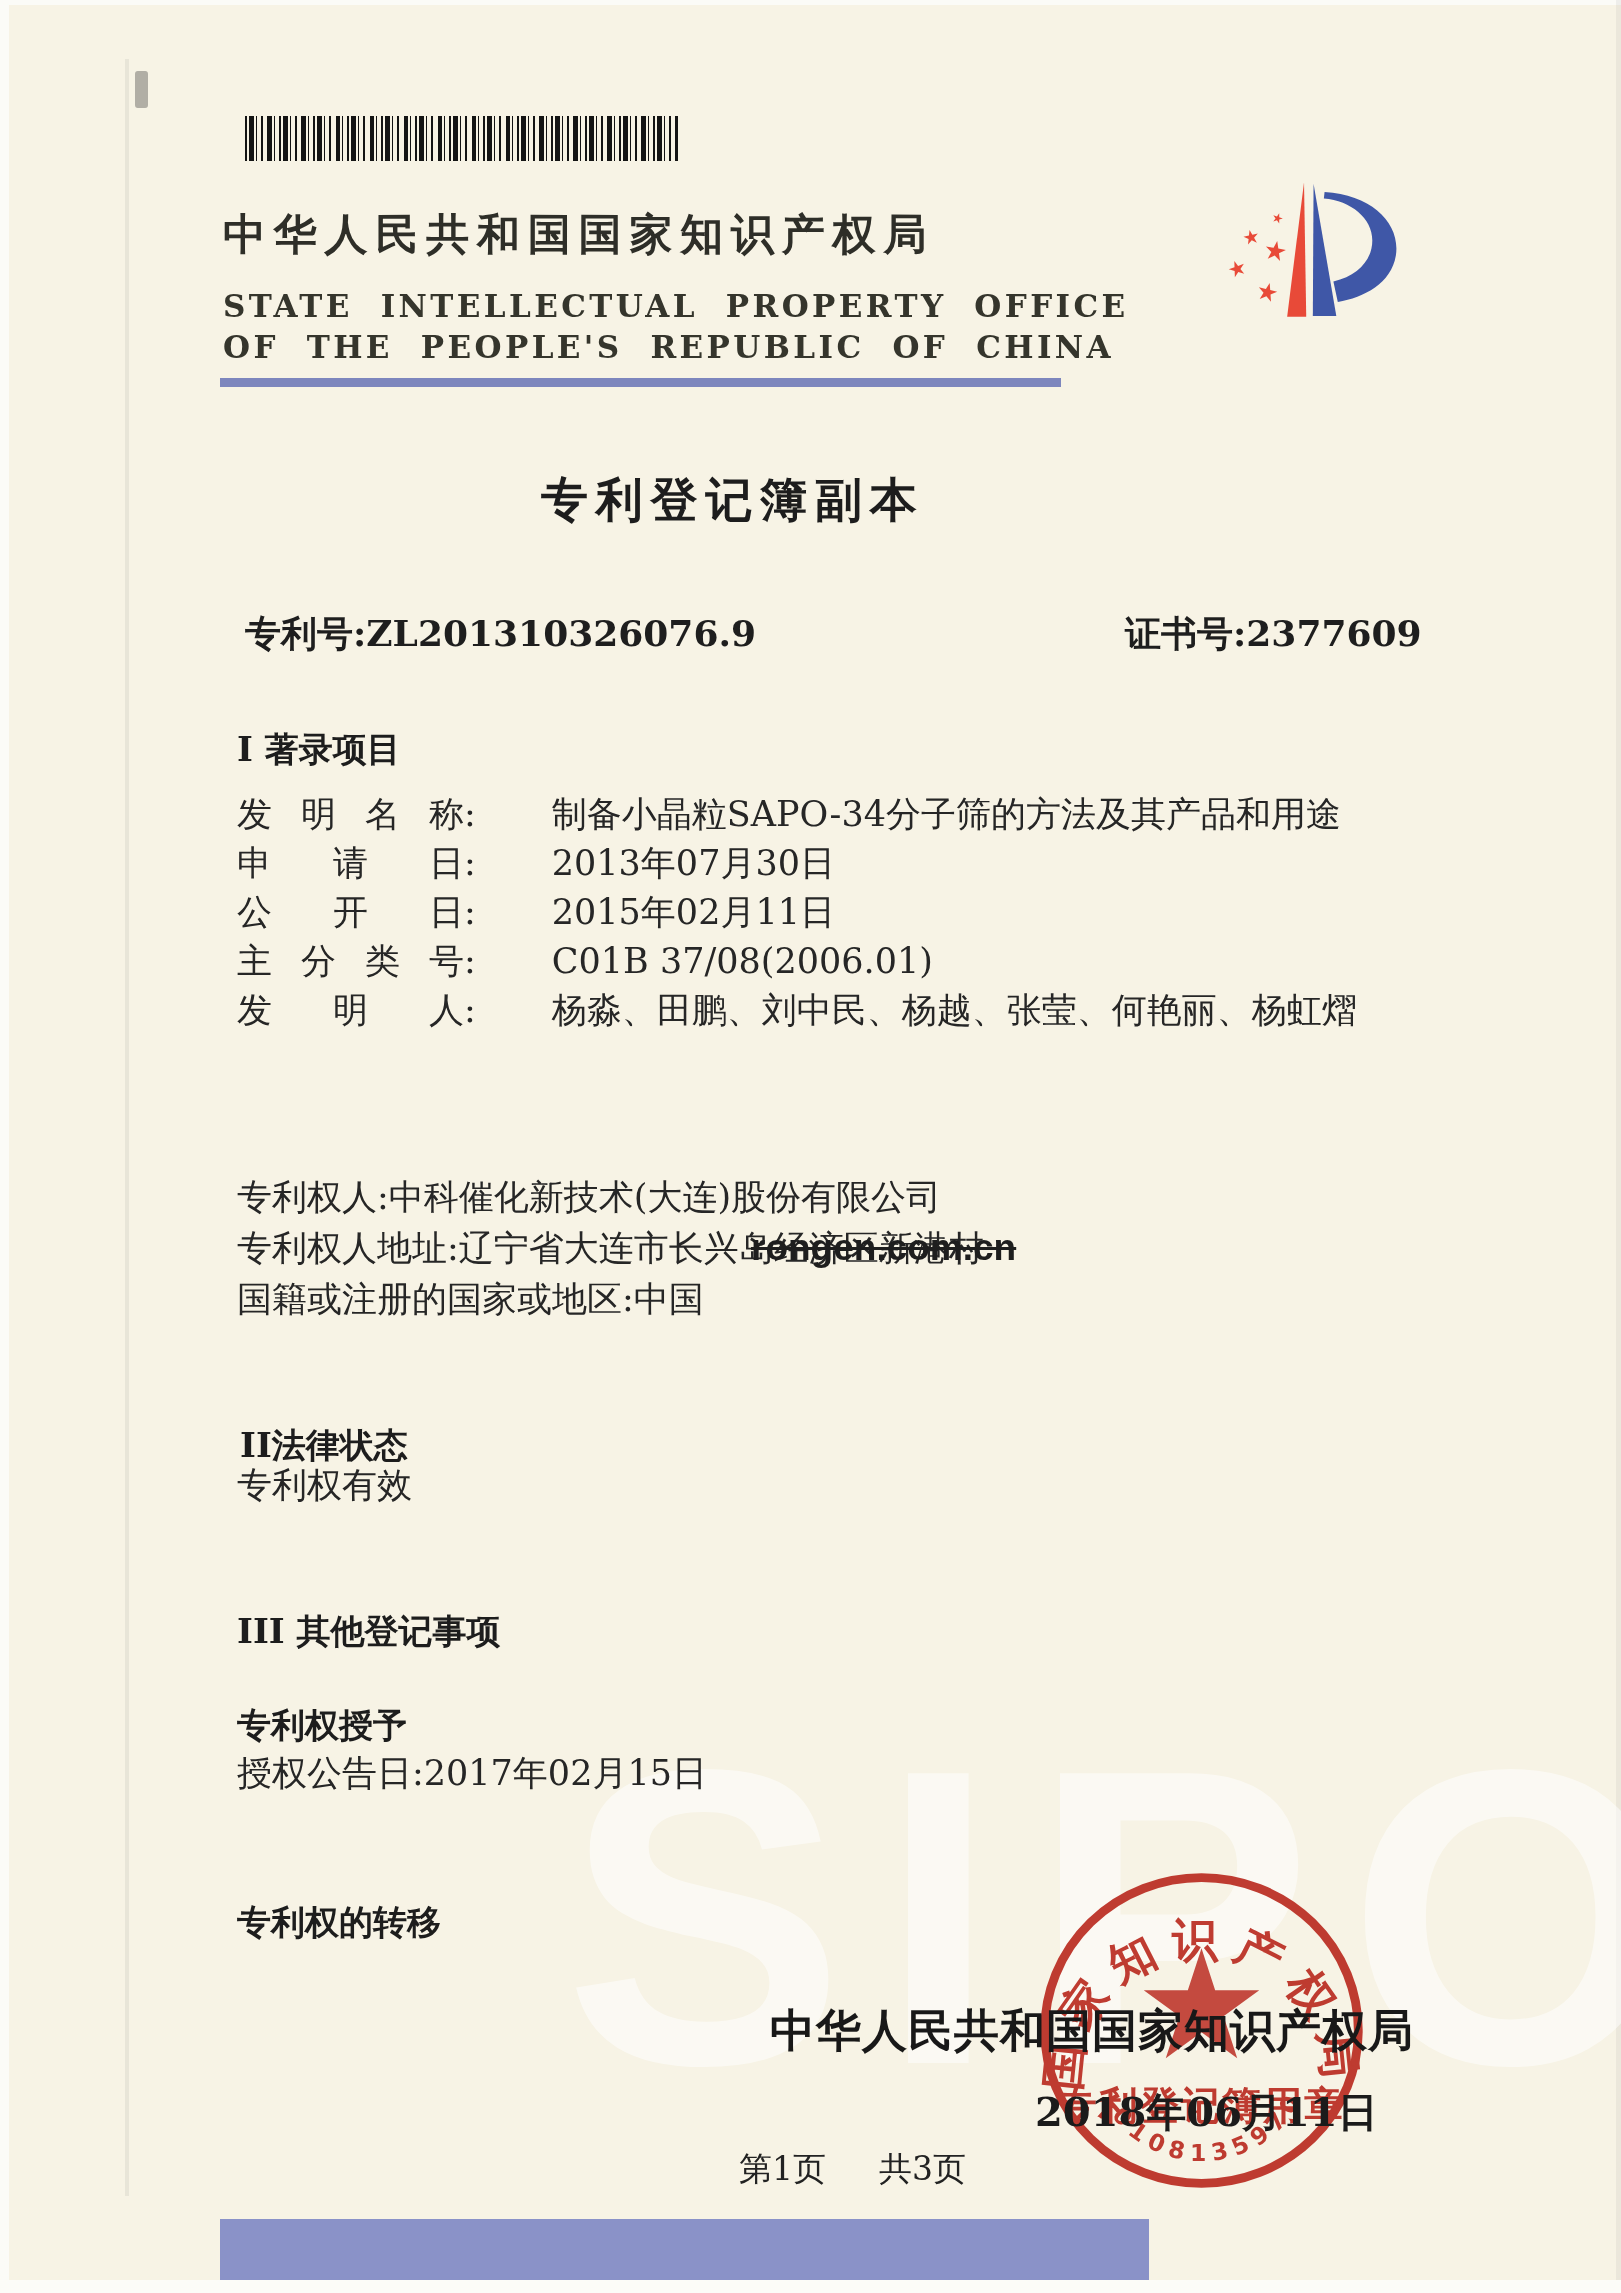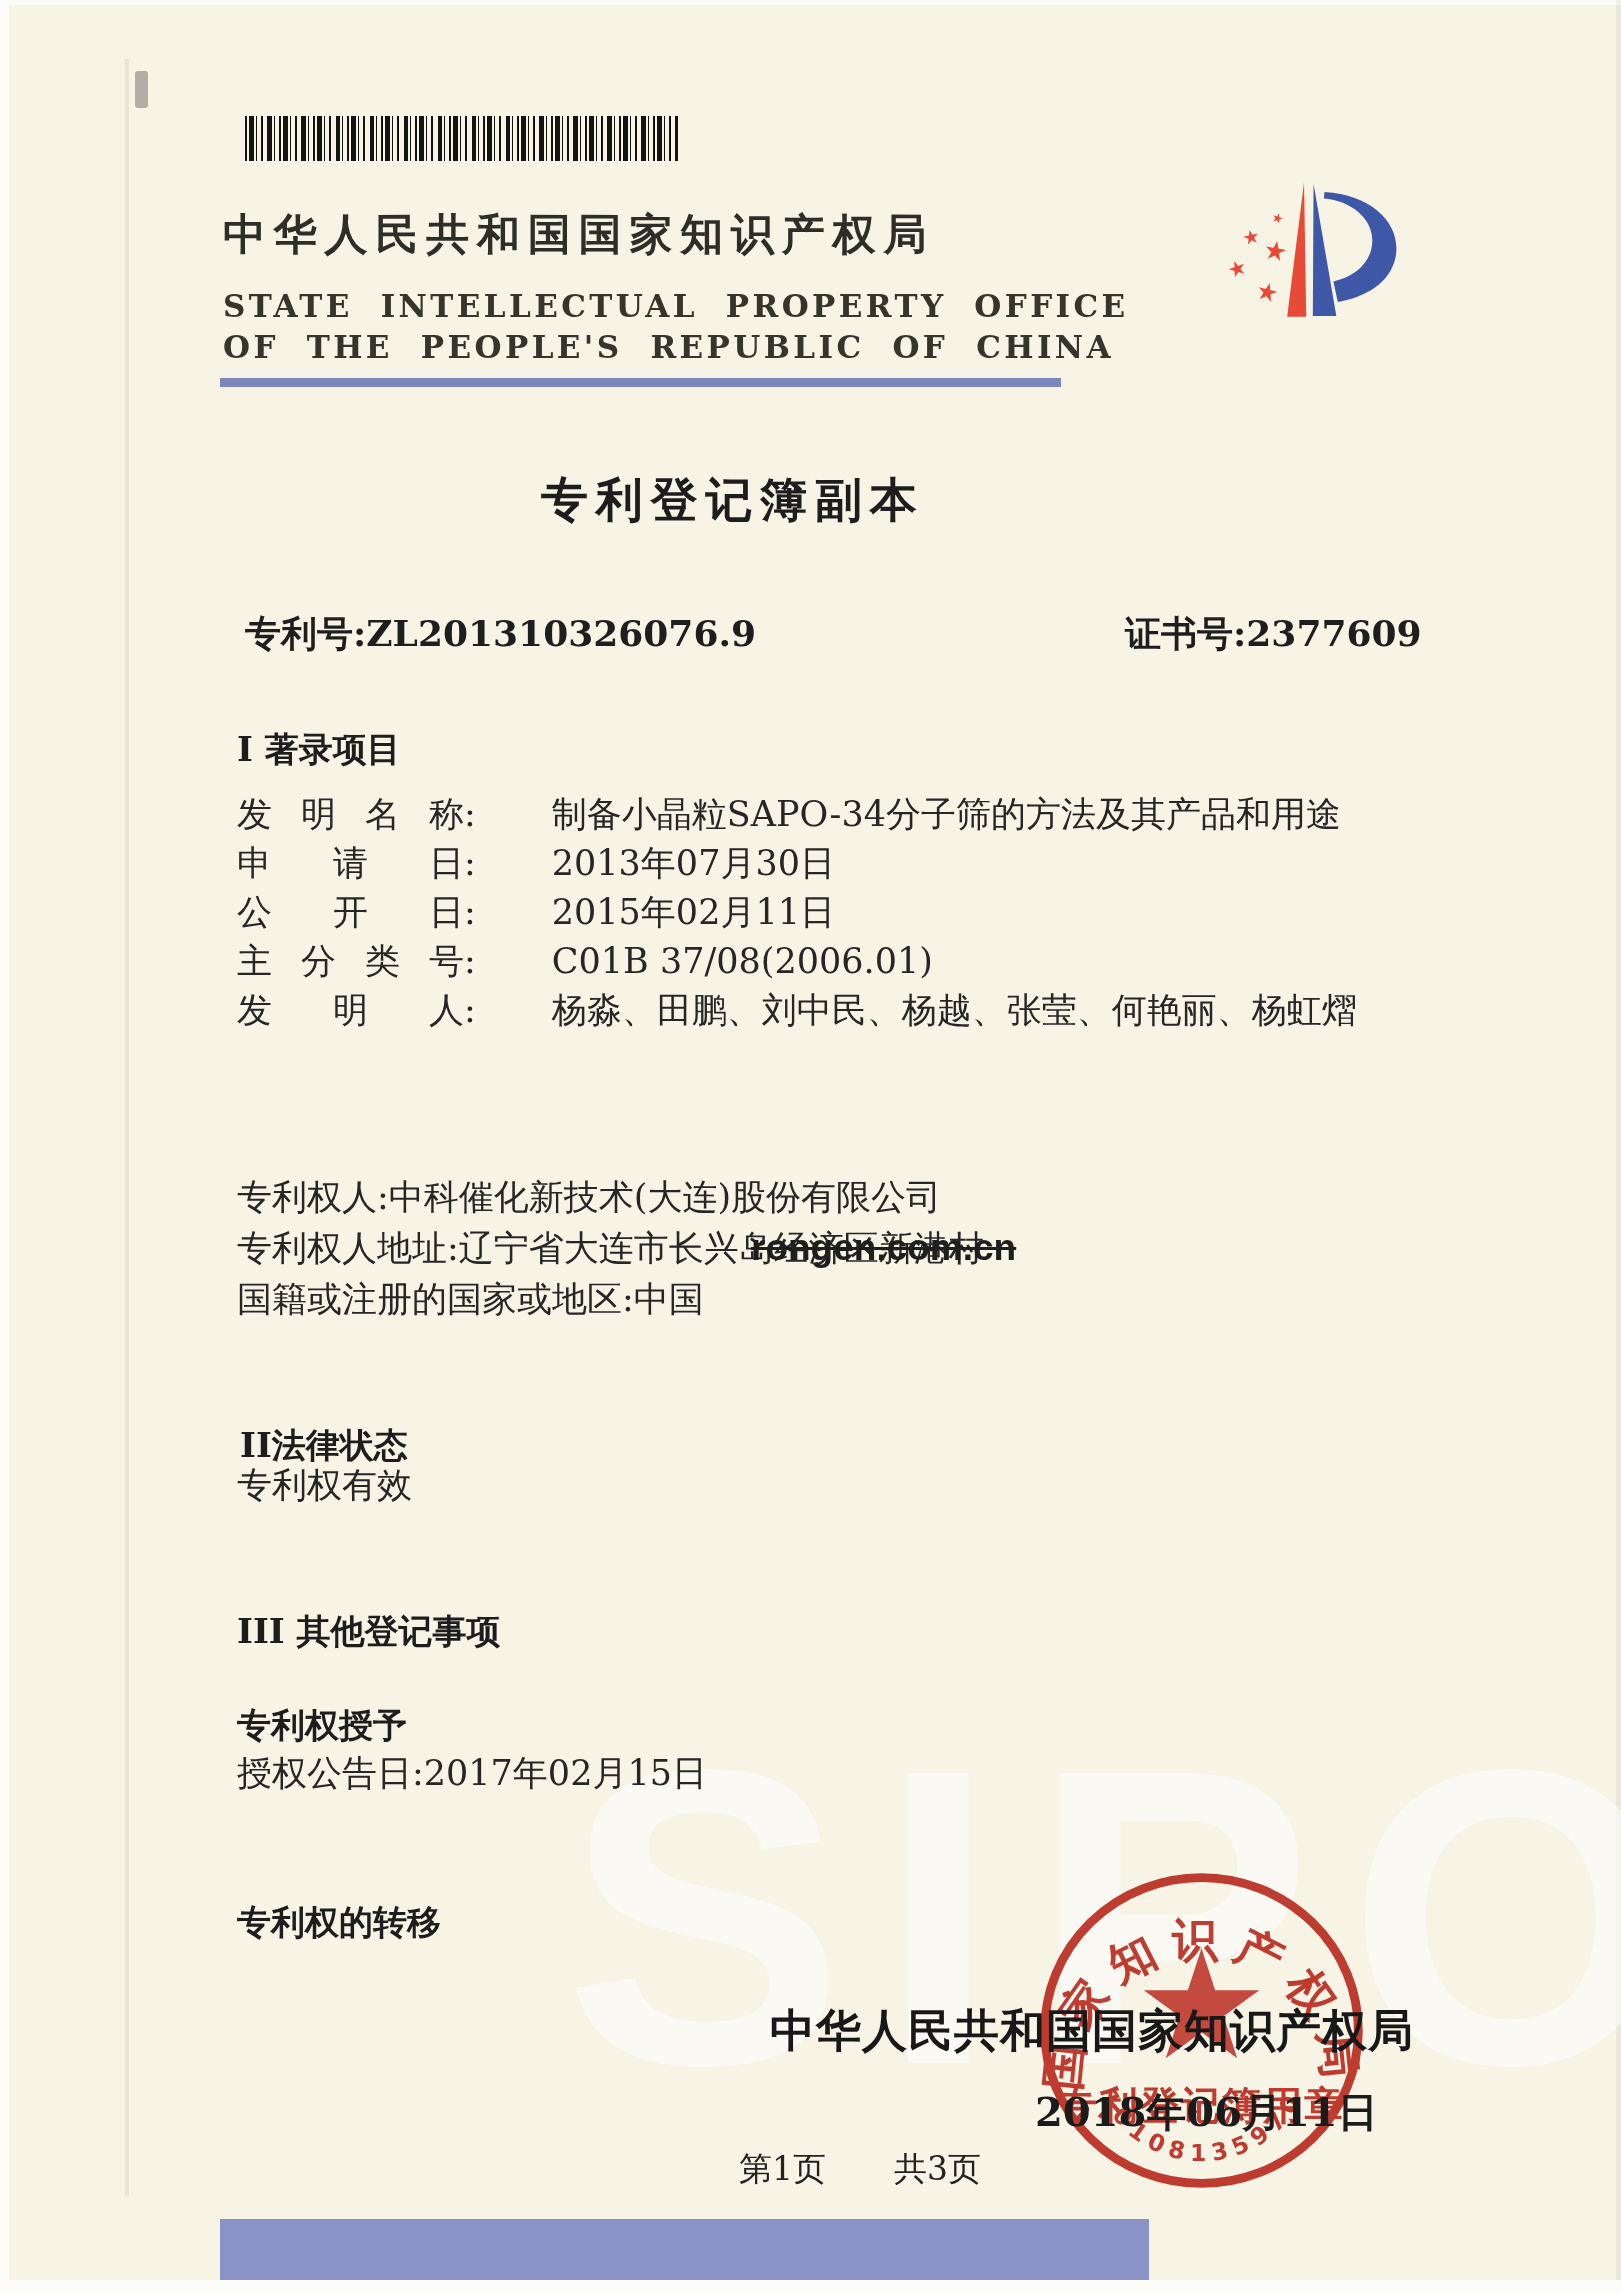--- a/index.html
+++ b/index.html
@@ -75,7 +75,7 @@
   .issuer-org{left:770px;top:2001px;font-size:45px;font-weight:700;letter-spacing:1px;color:#181818;z-index:3;white-space:nowrap;}
   .issuer-date{left:1035px;top:2045px;font-size:40px;font-weight:600;color:#1b1b1b;z-index:3;white-space:nowrap;margin-top:40px;}
 
-  .footer-page{left:739px;top:2147px;font-size:33px;color:#222;z-index:3;display:flex;gap:68px;}
+  .footer-page{left:739px;top:2147px;font-size:33px;color:#222;z-index:3;display:flex;gap:53px;}
   .bottom-bar{left:220px;top:2219px;width:929px;height:61px;background:#8a92c8;z-index:2;}
   .bottom-white{left:0;top:2280px;width:1621px;height:13.7px;background:#fcfcf8;z-index:1;}
 </style>

